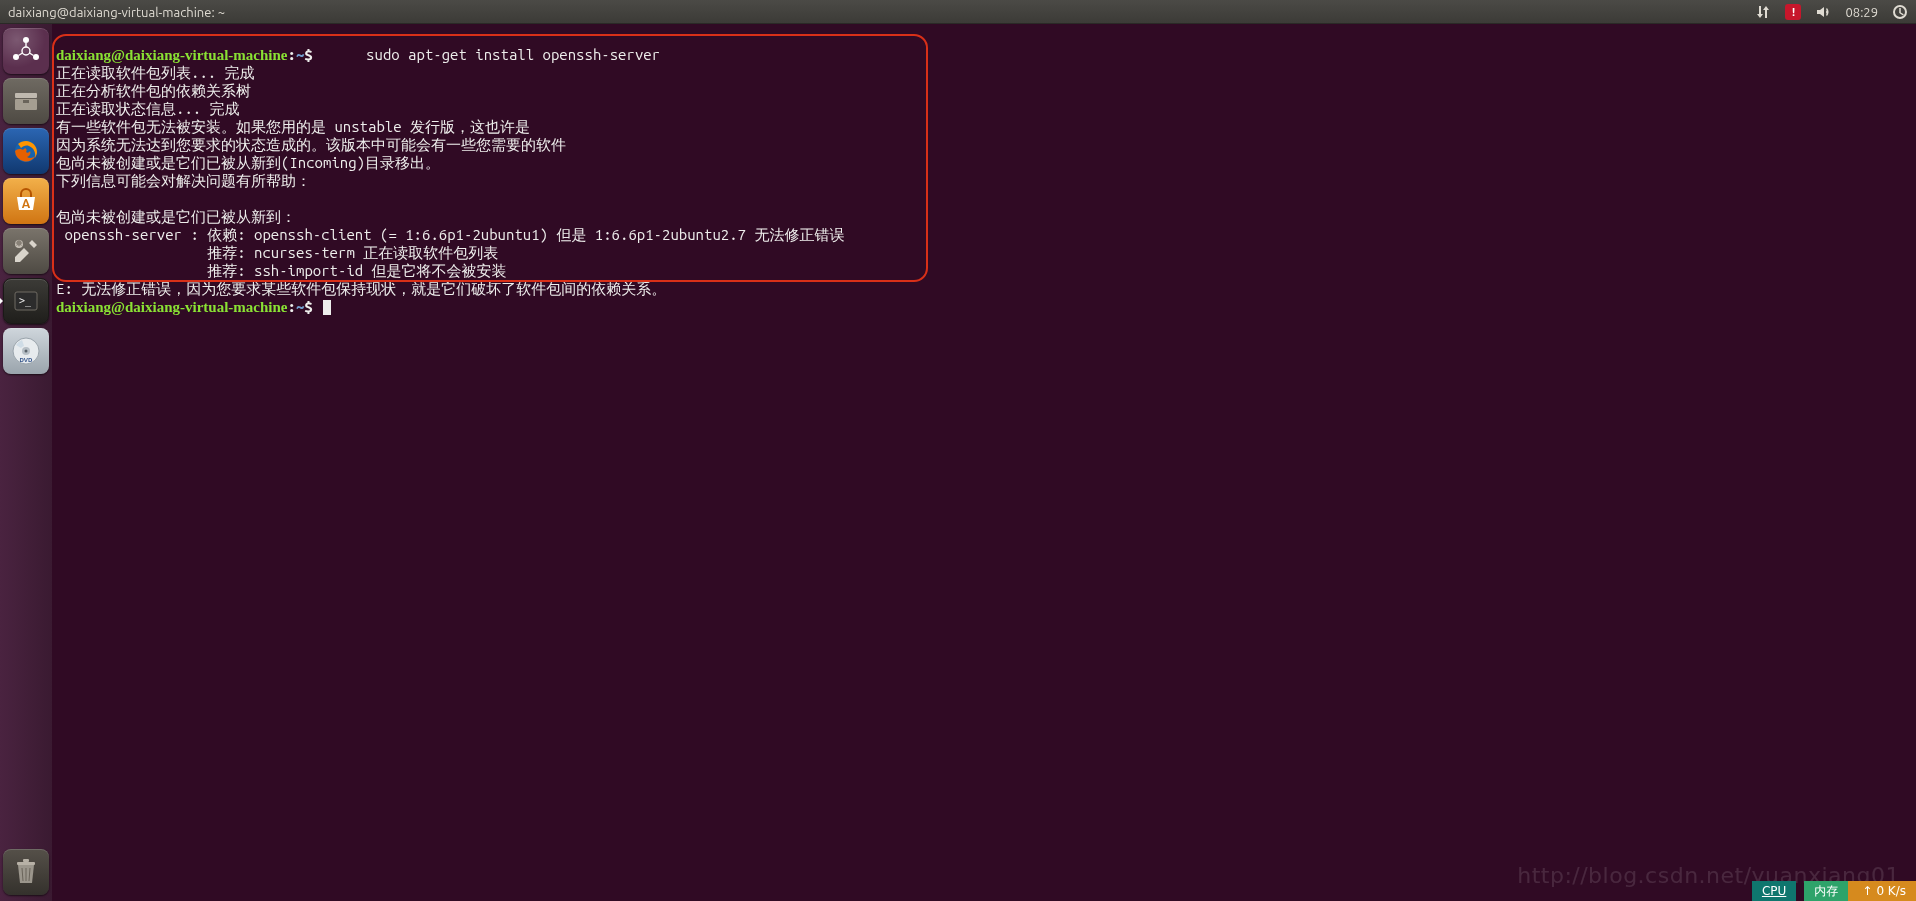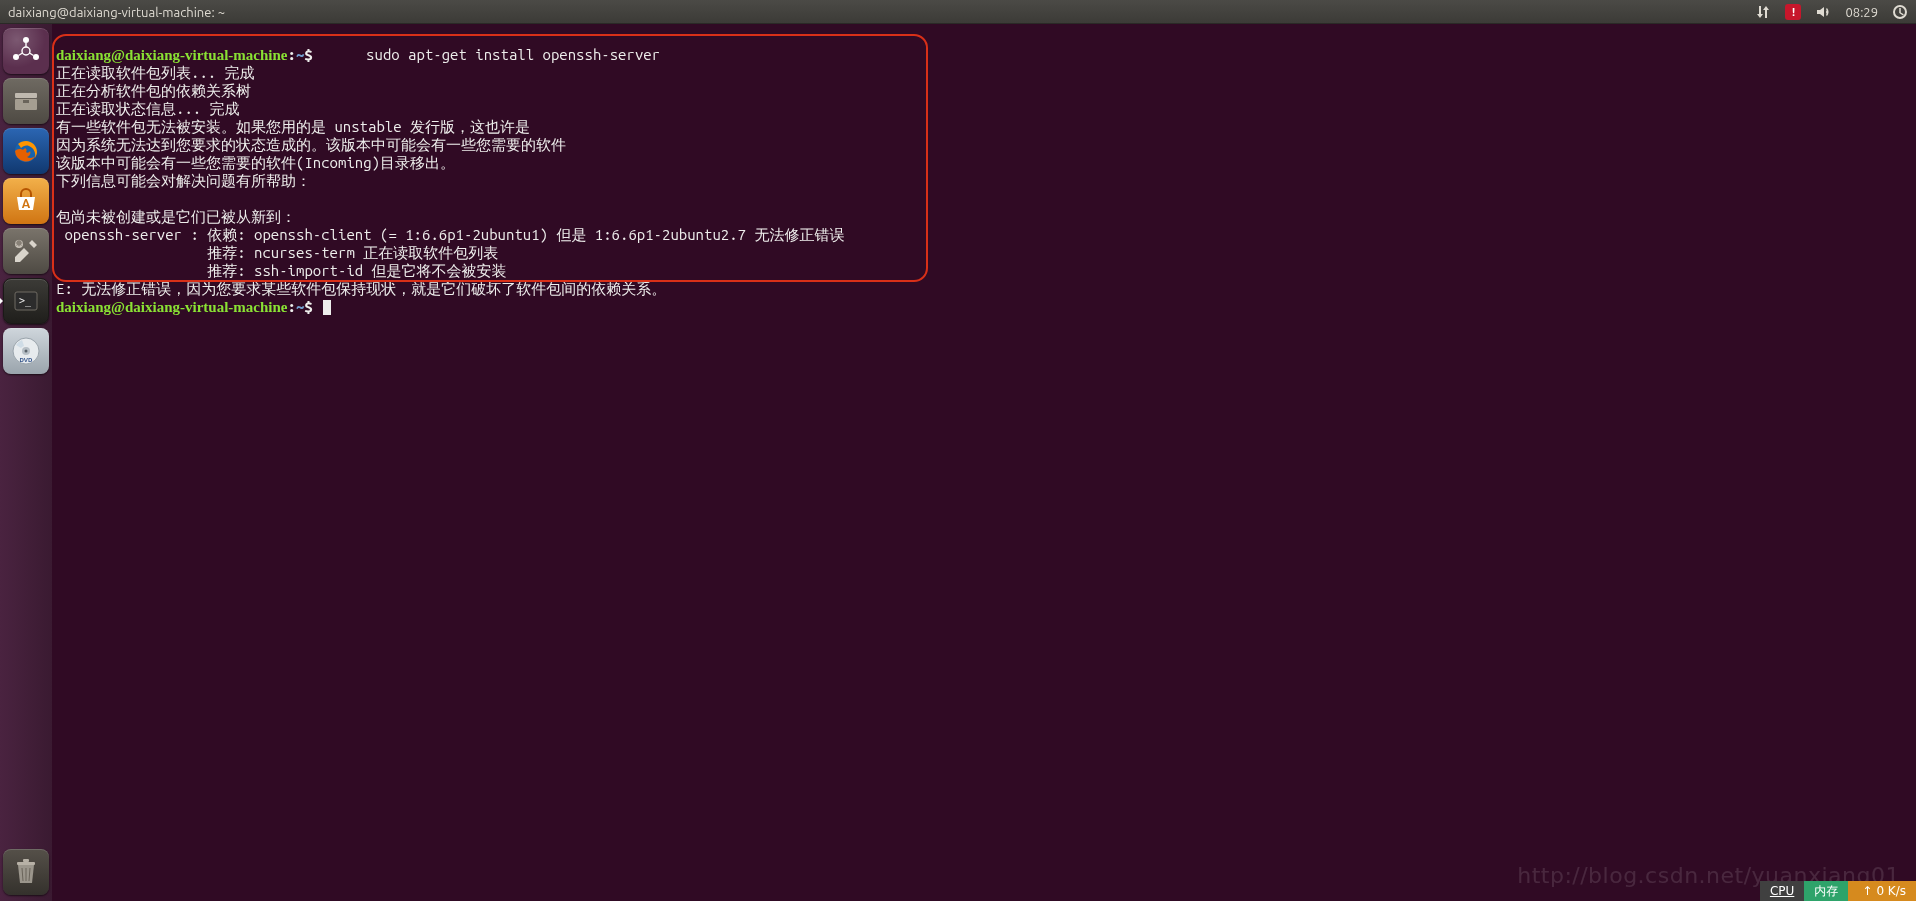--- a/index.html
+++ b/index.html
@@ -232,7 +232,7 @@
 <span>正在读取状态信息... 完成       </span>
 <span>有一些软件包无法被安装。如果您用的是 unstable 发行版，这也许是</span>
 <span>因为系统无法达到您要求的状态造成的。该版本中可能会有一些您需要的软件</span>
-<span>该版本中可能会有一些您需要的软件(Incoming)目录移出。</span>
+<span>包尚未被创建或是它们已被从新到(Incoming)目录移出。</span>
 <span>下列信息可能会对解决问题有所帮助：</span>
 <span></span>
 <span>包尚未被创建或是它们已被从新到：</span>

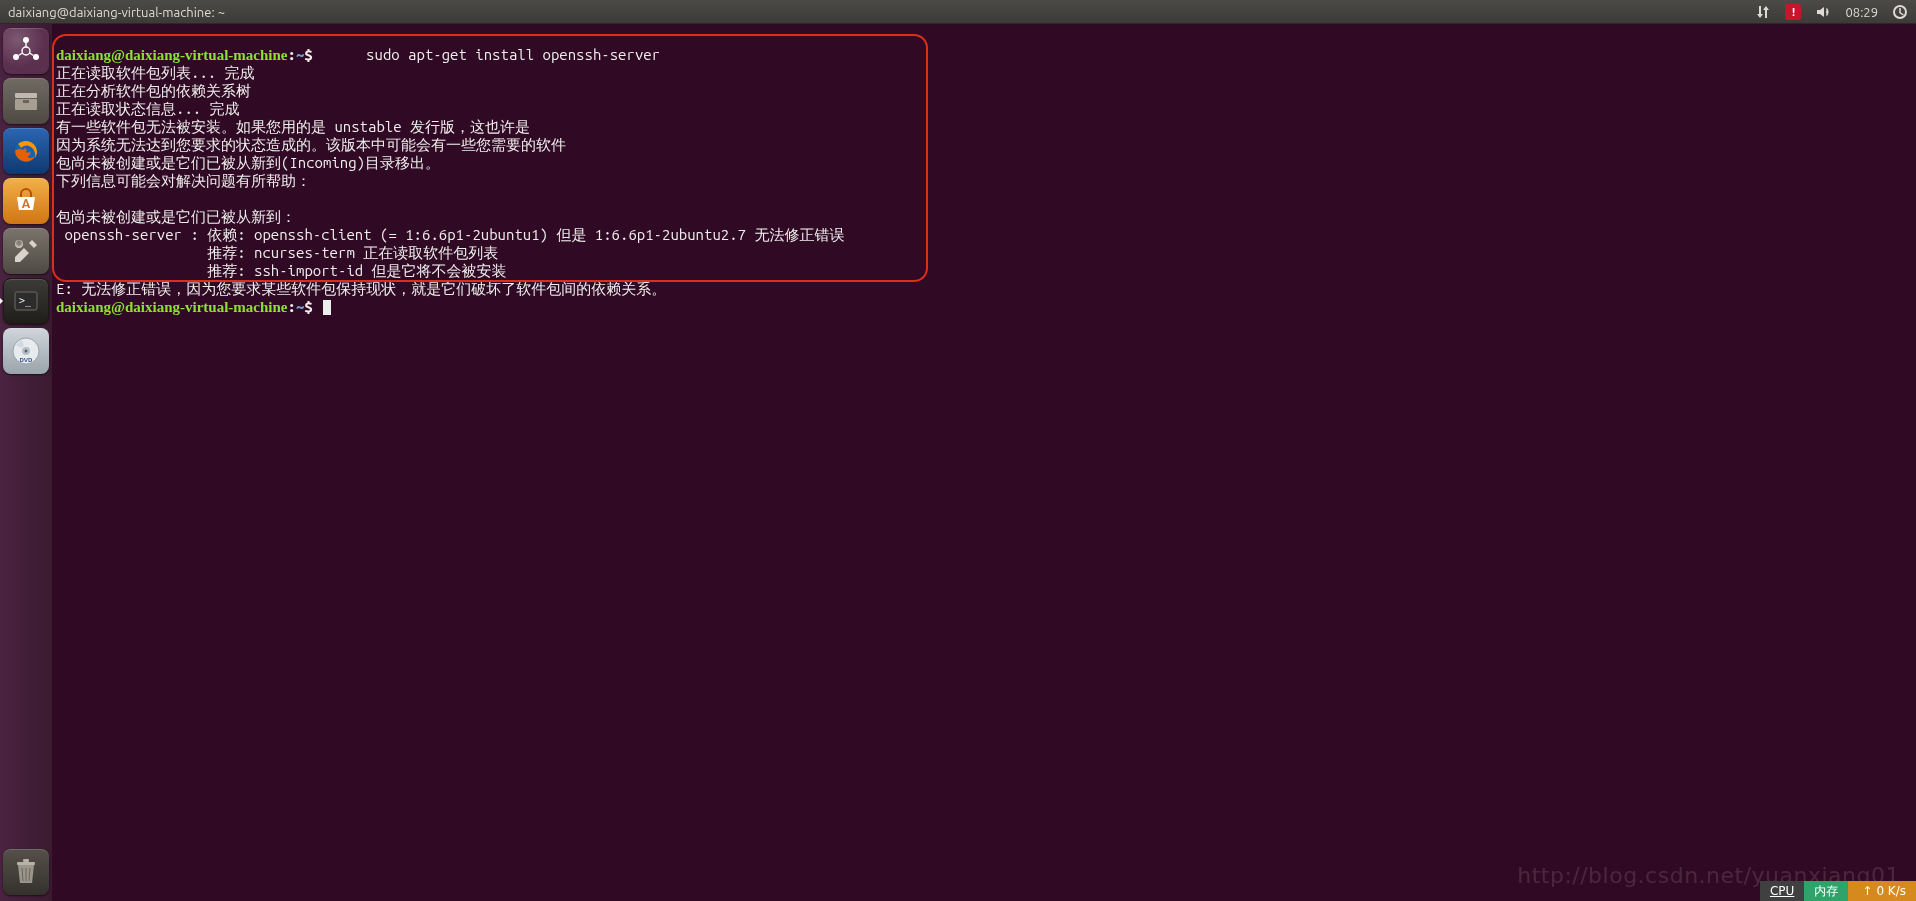--- a/index.html
+++ b/index.html
@@ -110,7 +110,7 @@
     font-family: "DejaVu Sans", sans-serif;
   }
   .bw { height: 20px; display: flex; align-items: center; padding: 0 10px; color: #fff; }
-  .bw.cpu { background: #404040; text-decoration: underline; }
+  .bw.cpu { background: #0f766e; text-decoration: underline; }
   .bw.mem { background: #2ea36a; }
   .bw.net { background: #d68a1e; }
   .bw .arrow { margin: 0 4px; }

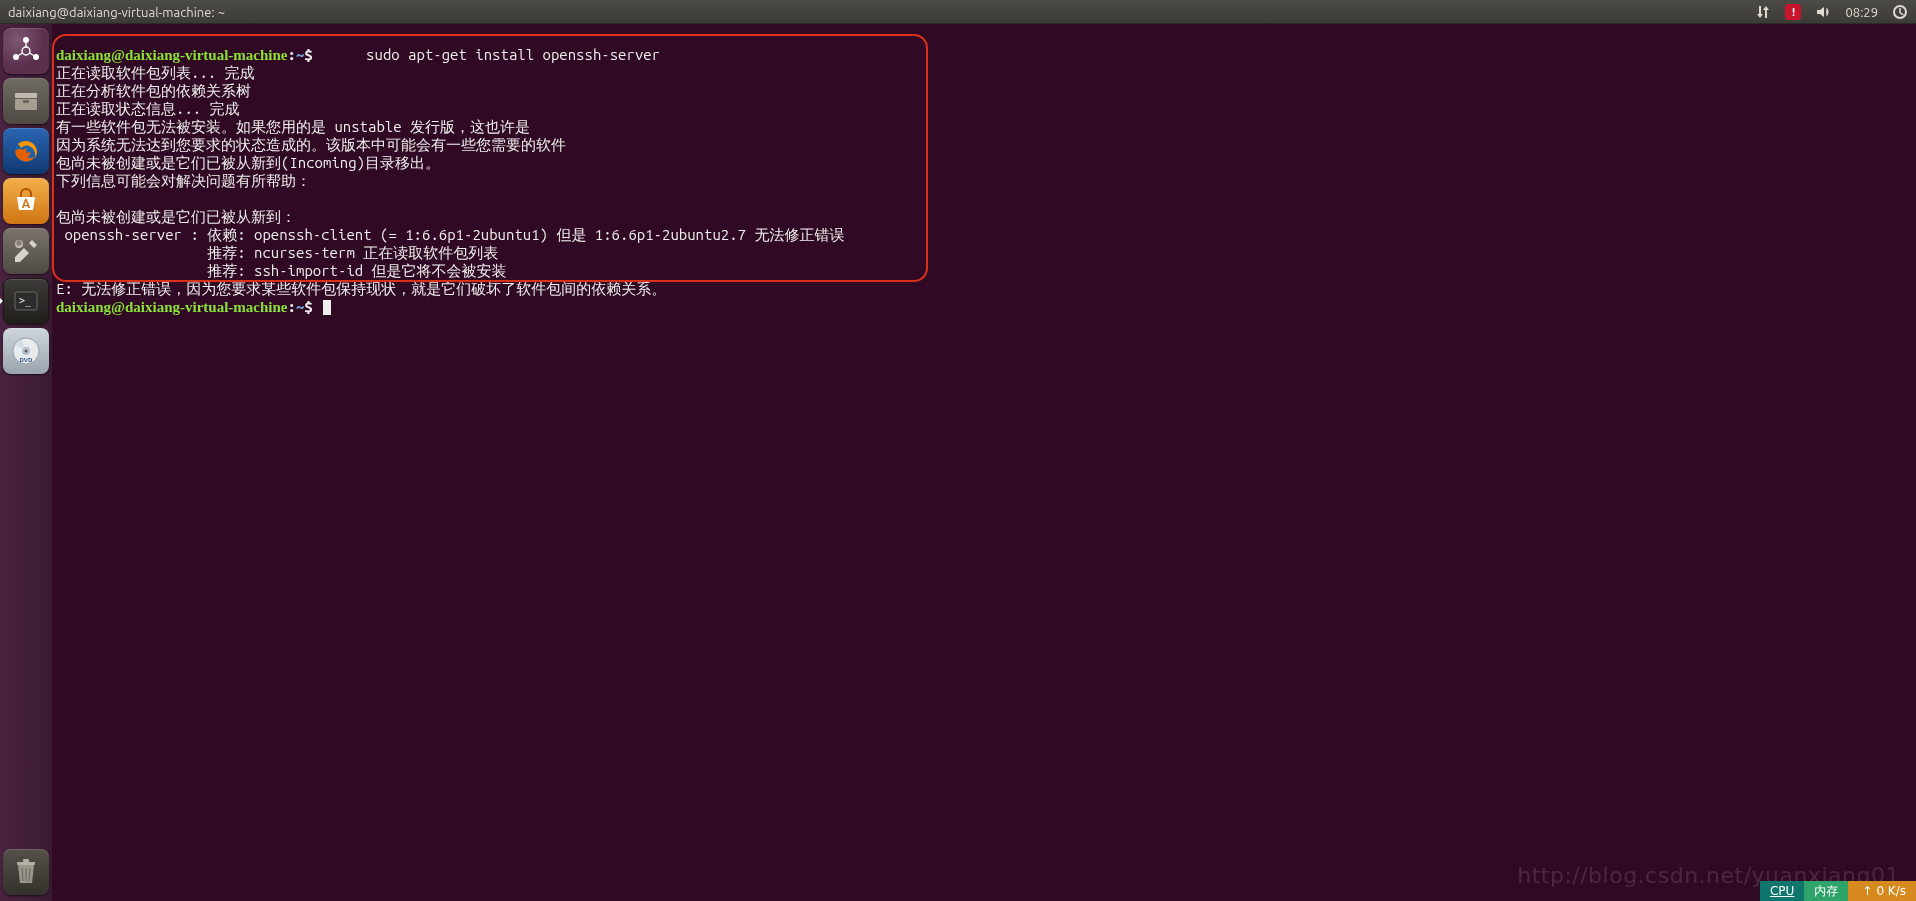--- a/index.html
+++ b/index.html
@@ -111,7 +111,7 @@
   }
   .bw { height: 20px; display: flex; align-items: center; padding: 0 10px; color: #fff; }
   .bw.cpu { background: #0f766e; text-decoration: underline; }
-  .bw.mem { background: #2ea36a; }
+  .bw.mem { background: #2ea36a; margin-left: 8px; }
   .bw.net { background: #d68a1e; }
   .bw .arrow { margin: 0 4px; }
 

